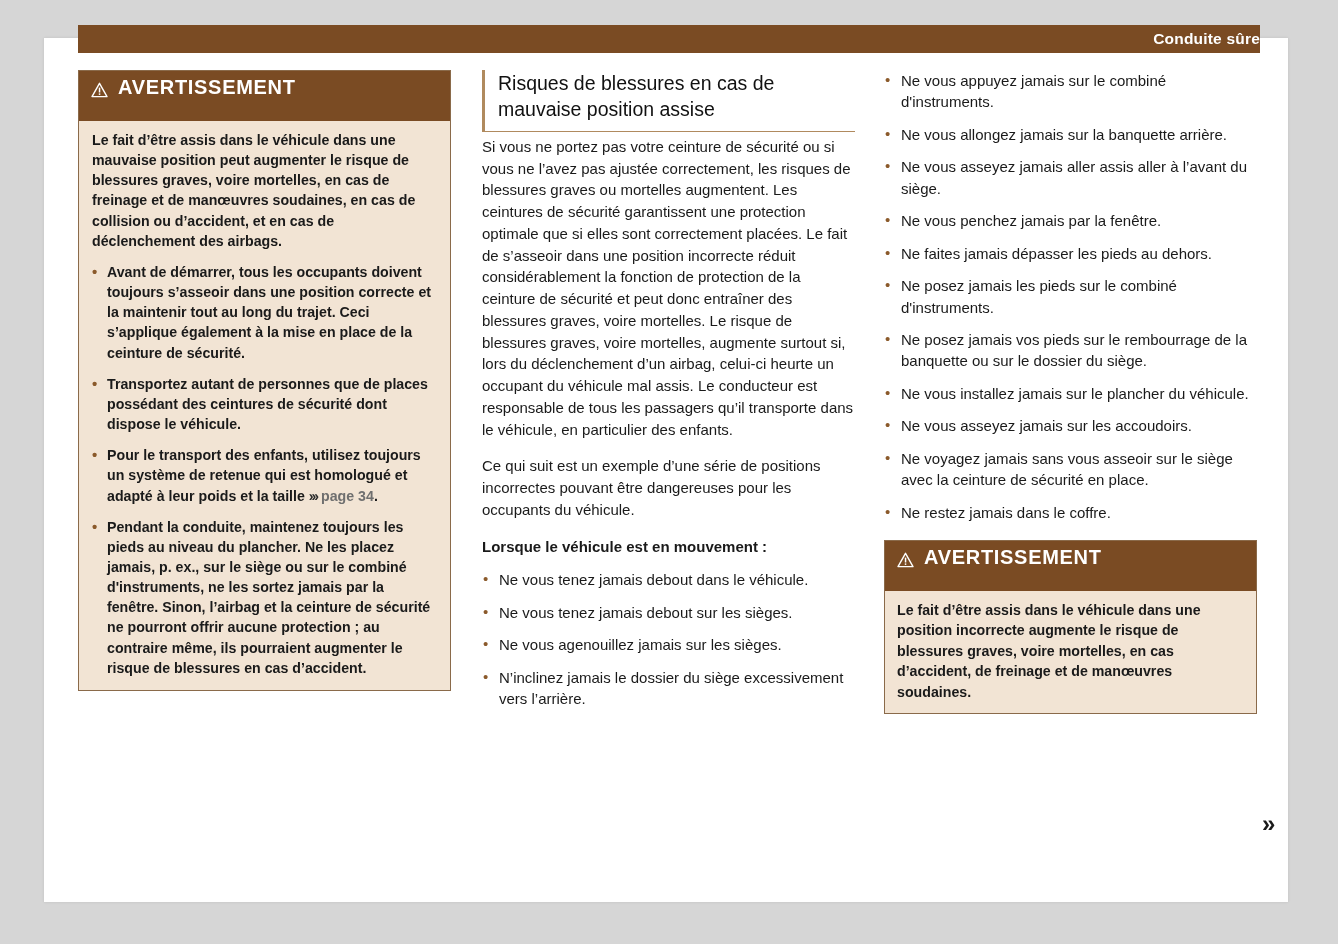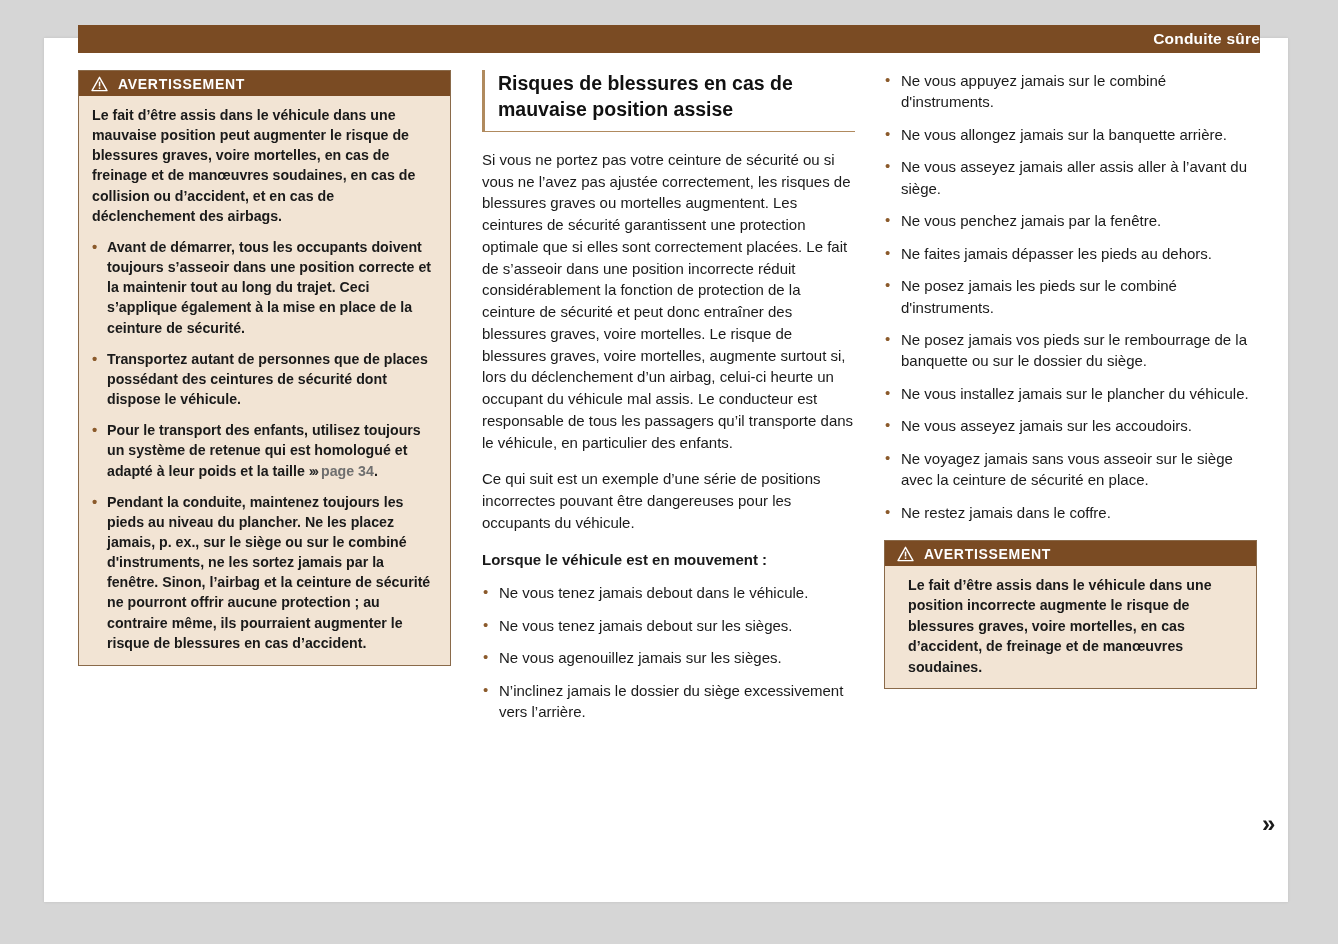--- a/index.html
+++ b/index.html
@@ -77,8 +77,8 @@
     display: flex;
     align-items: center;
     gap: 10px;
-    padding: 5px 10px 4px 12px;
-    font-size: 14px;
+    padding: 5px 10px 22px 12px;
+    font-size: 20px;
     font-weight: bold;
     letter-spacing: 0.7px;
   }

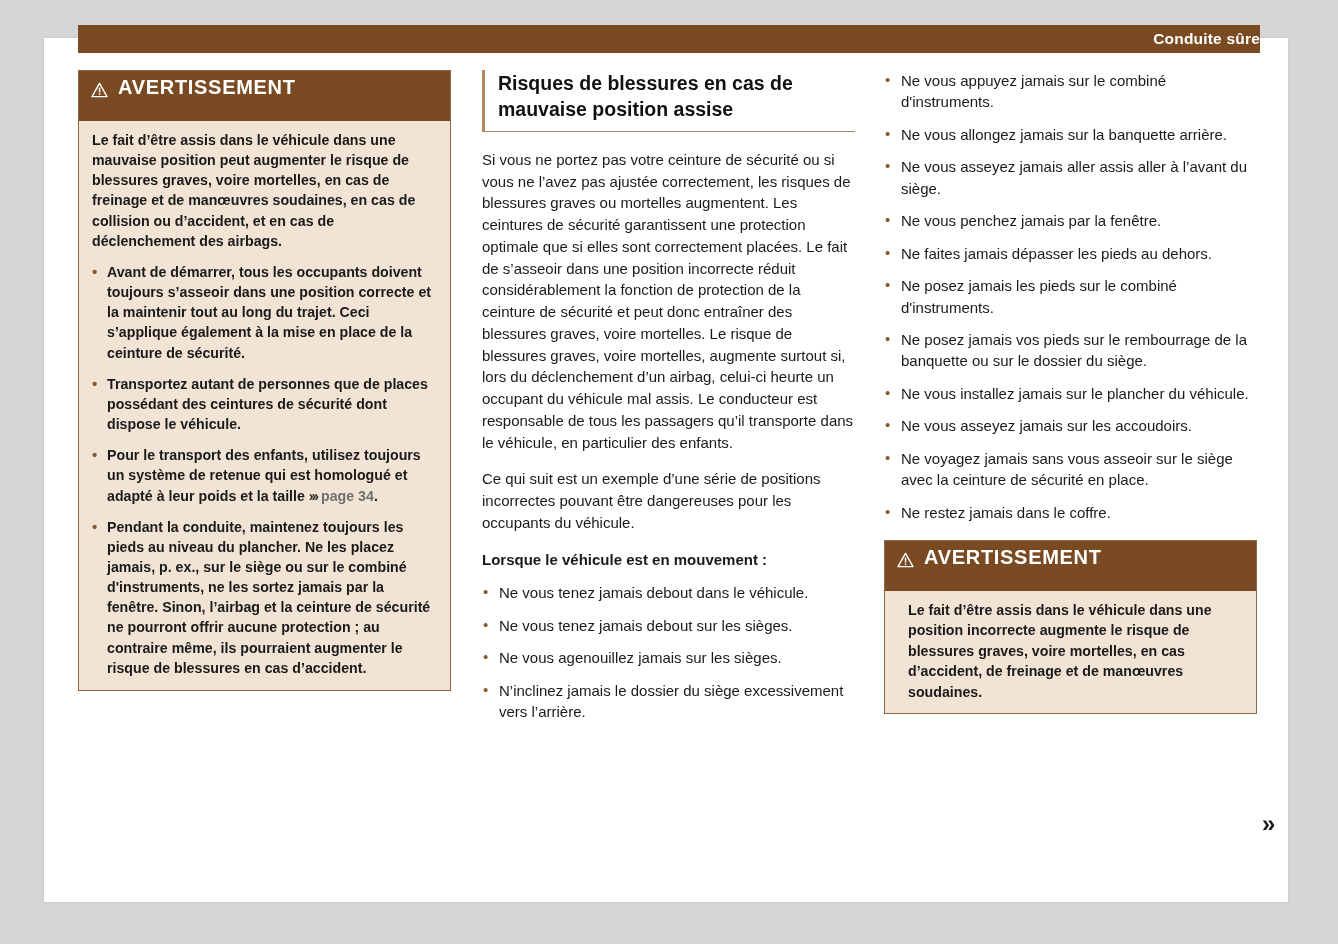--- a/index.html
+++ b/index.html
@@ -133,9 +133,9 @@
     border-left: 3px solid #b08a5e;
     border-bottom: 1.5px solid #b08a5e;
     padding: 1px 0 8px 13px;
-    margin: 0 0 17px 0;
+    margin: 0 0 4px 0;
     font-size: 19.5px;
-    font-weight: bold;
+    font-weight: normal;
     line-height: 1.33;
     color: #111111;
   }

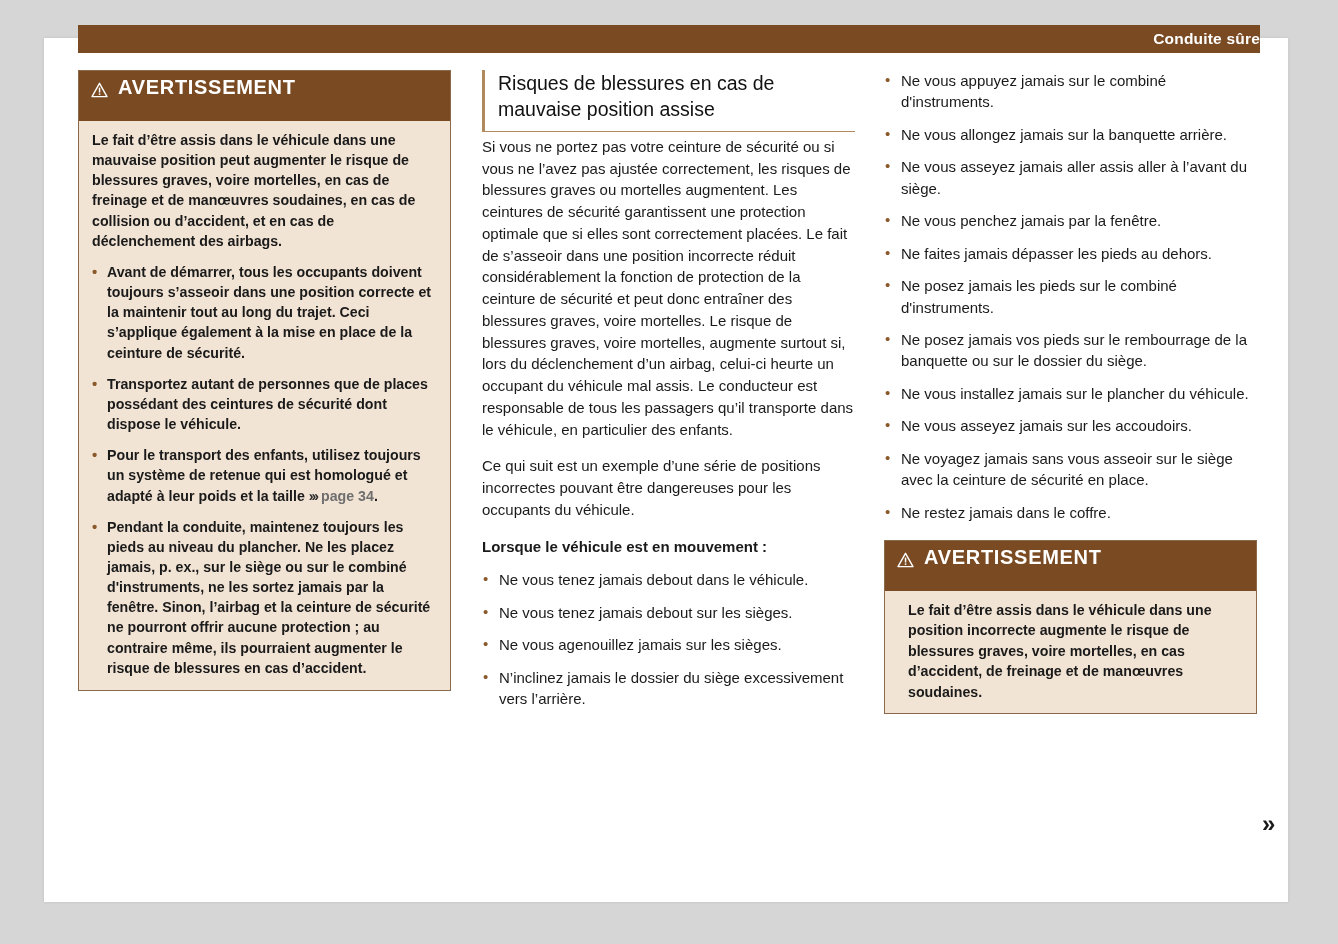--- a/index.html
+++ b/index.html
@@ -183,7 +183,7 @@
   .warn-box-br .warn-body {
     font-size: 14.2px;
     line-height: 1.44;
-    padding: 9px 13px 11px 23px;
+    padding: 9px 13px 11px 12px;
   }
 
   

